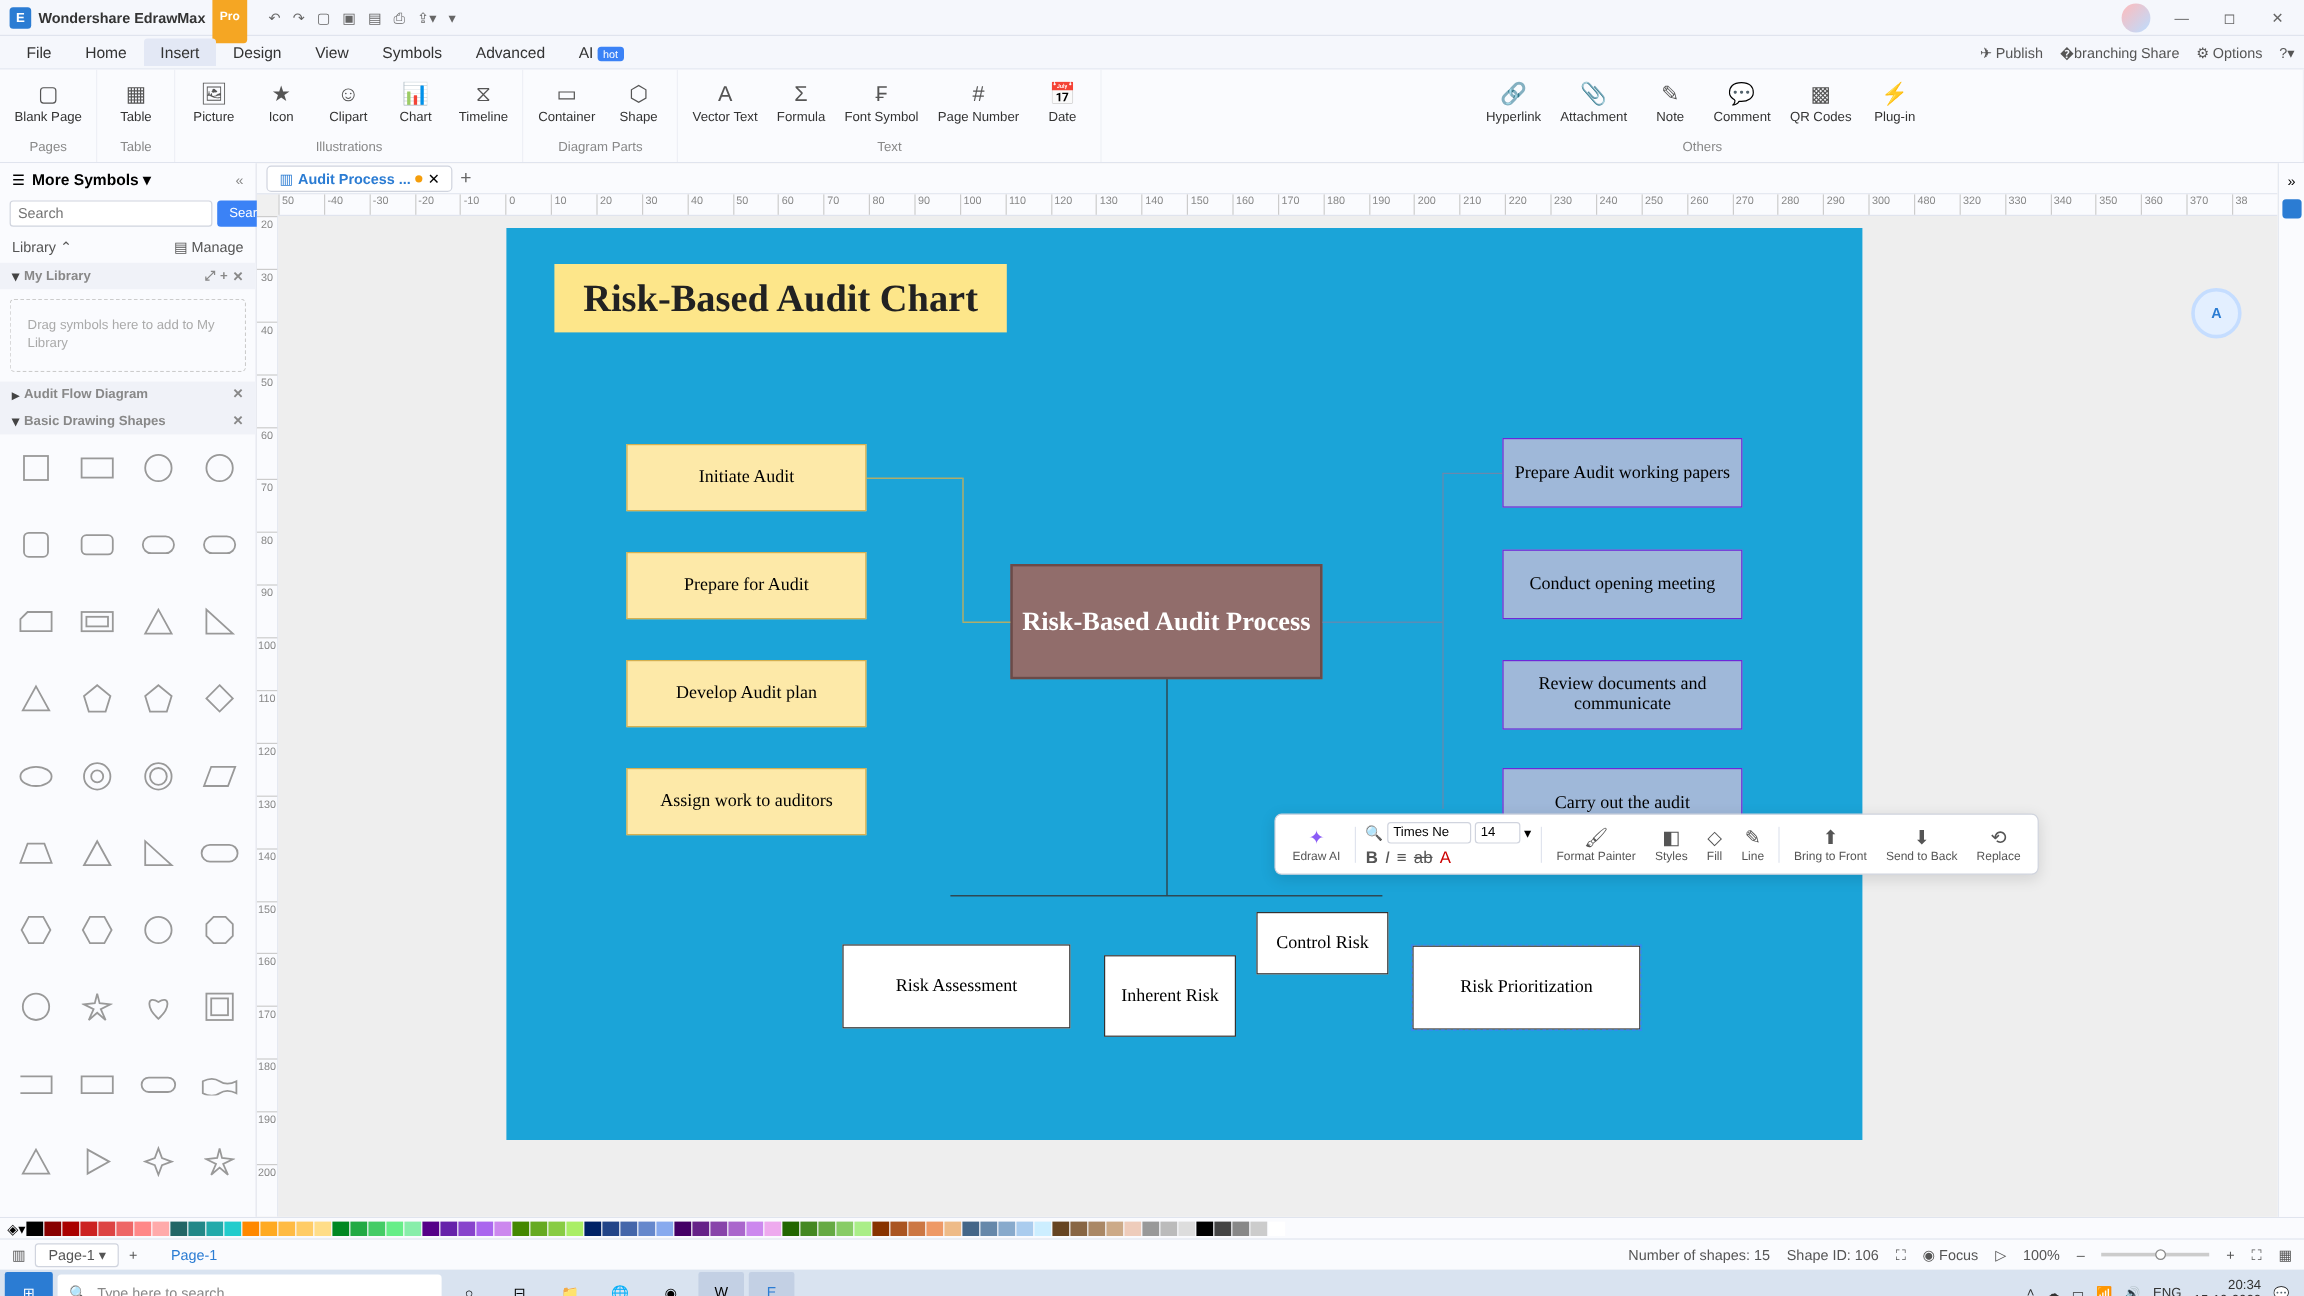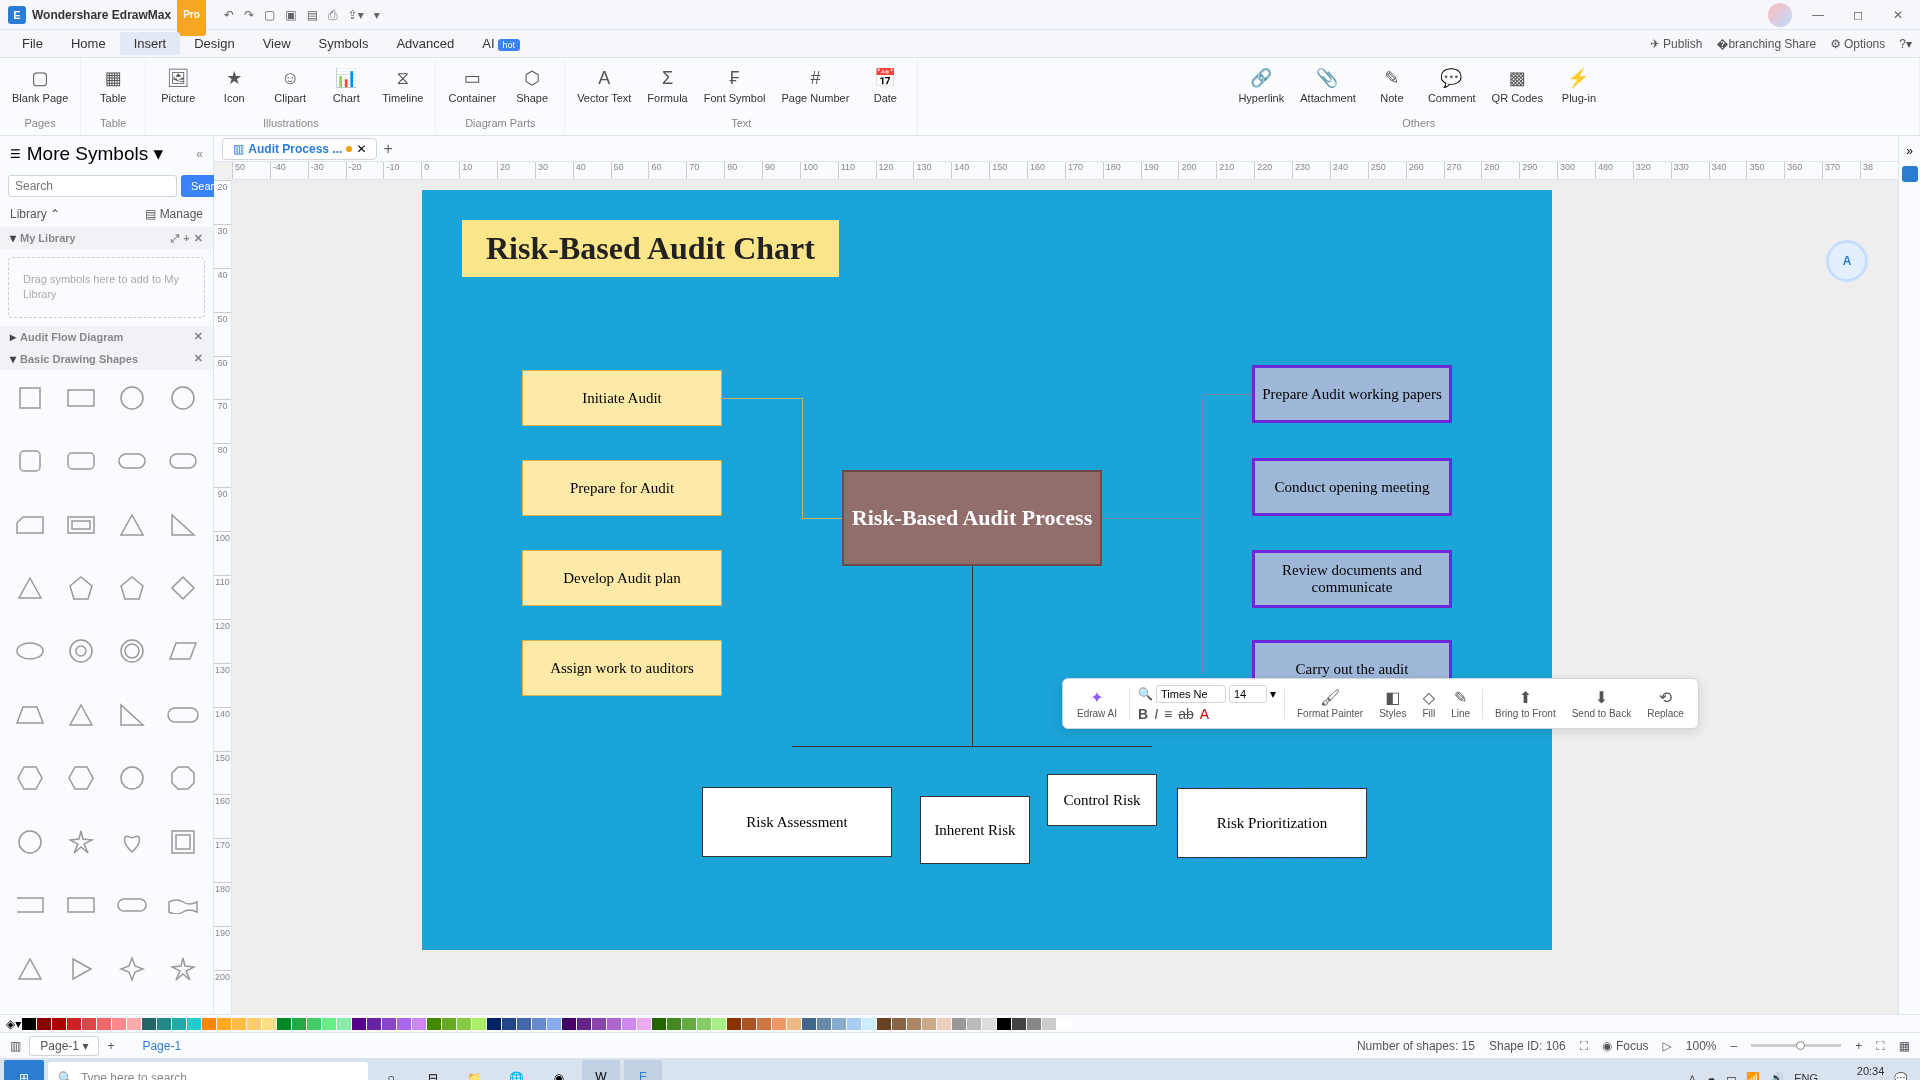--- a/index.html
+++ b/index.html
@@ -30,7 +30,7 @@
 .main{display:flex;height:calc(100% - 30px - 28px - 78px - 26px - 40px)}
 .sidebar{width:214px;background:#fafbfe;border-right:1px solid #e0e4ee;display:flex;flex-direction:column}
 .sidebar-header{display:flex;align-items:center;padding:6px 10px;gap:6px}
-.sidebar-header-title{font-weight:400;font-size:19px;flex:1}
+.sidebar-header-title{font-weight:700;font-size:13px;flex:1}
 .collapse-icon{color:#888;cursor:pointer}
 .search-row{display:flex;padding:4px 8px;gap:4px}
 .search-input{flex:1;border:1px solid #d0d4de;border-radius:3px;padding:3px 6px;font-size:12px}

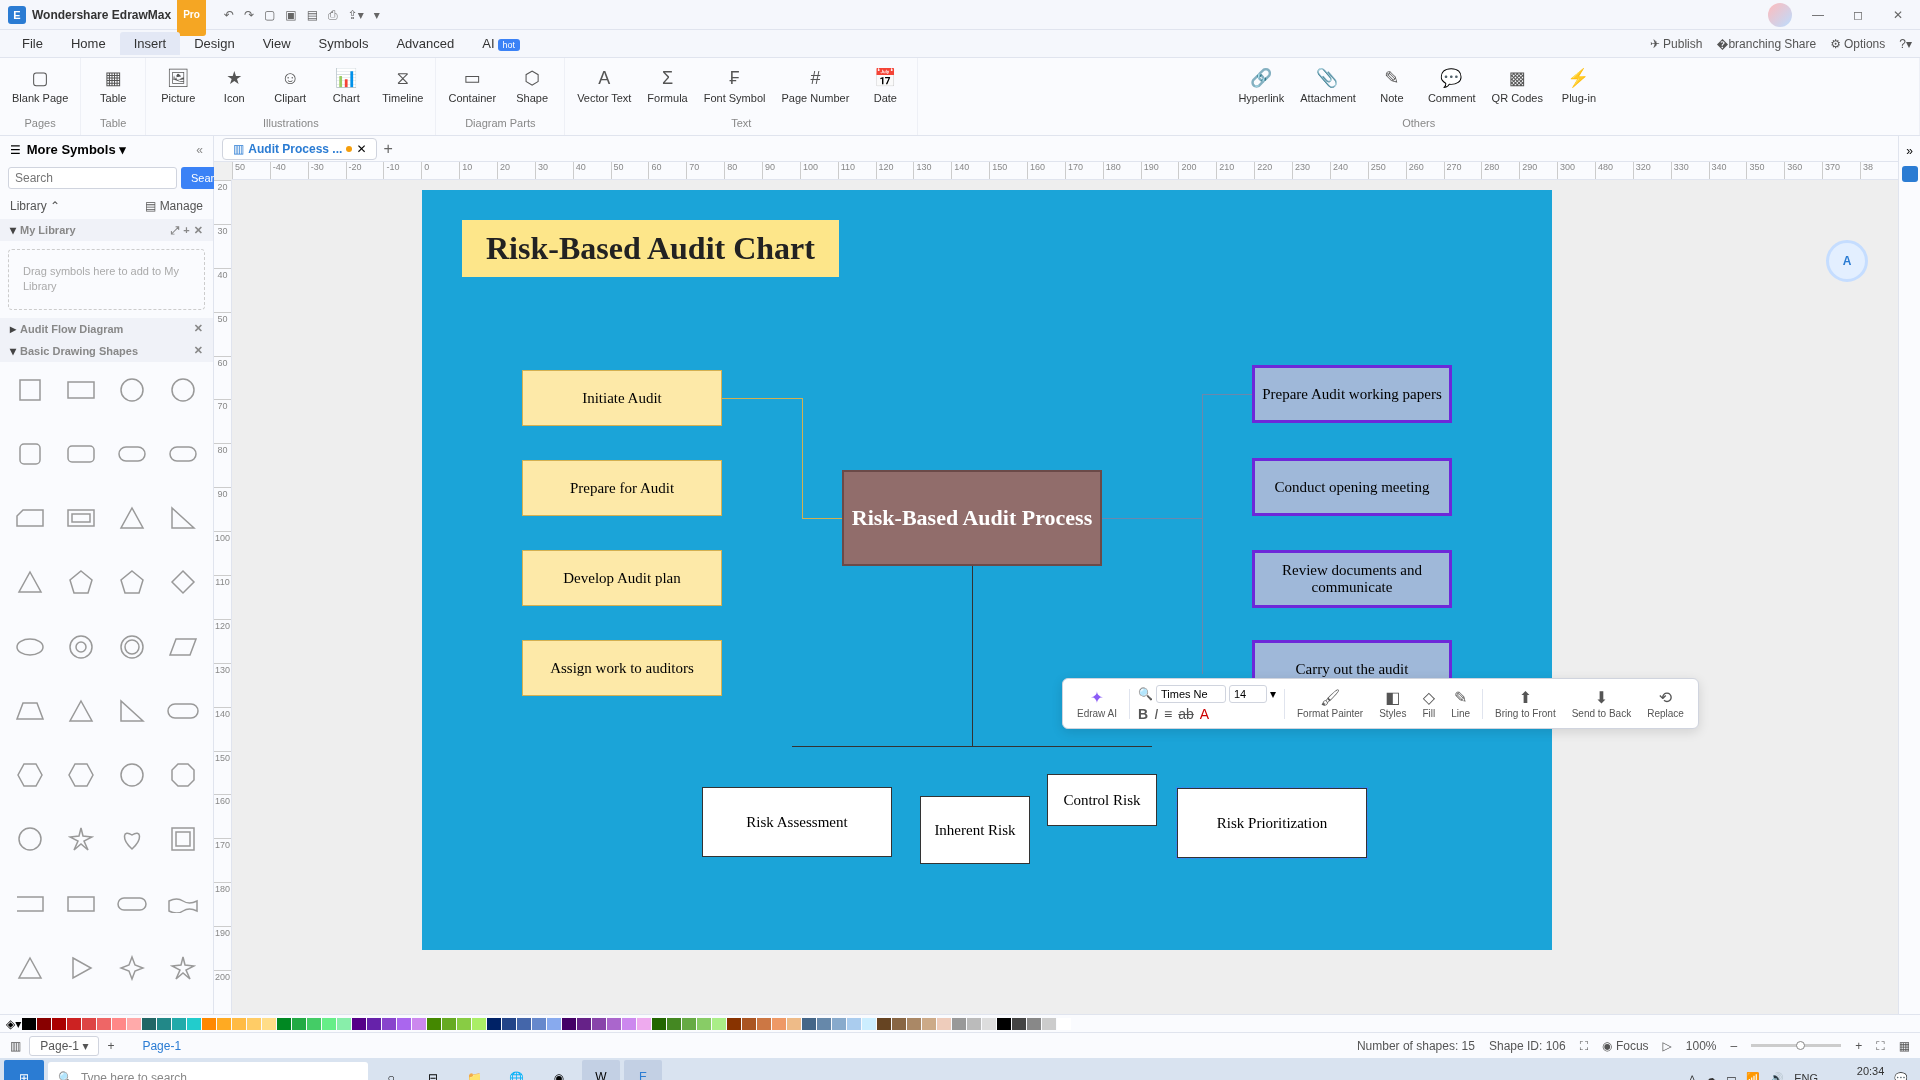--- a/index.html
+++ b/index.html
@@ -56,7 +56,7 @@
 .page{position:absolute;left:190px;top:10px;width:1130px;height:760px;background:#1ba4d8}
 .chart-title{position:absolute;left:40px;top:30px;background:#fde68a;padding:10px 24px;font-size:32px;font-weight:bold;font-family:'Times New Roman',serif;color:#222}
 .yellow-box{position:absolute;width:200px;height:56px;background:#fde9a8;border:1px solid #d4b050;display:flex;align-items:center;justify-content:center;text-align:center;font-size:15px;font-family:'Times New Roman',serif}
-.blue-box{position:absolute;width:200px;height:58px;background:#9fb8d9;border:3px solid #6d28d9;display:flex;align-items:center;justify-content:center;text-align:center;font-size:15px;font-family:'Times New Roman',serif;padding:4px}
+.blue-box{position:absolute;width:200px;height:58px;background:#9fb8d9;border:1px solid #6d28d9;display:flex;align-items:center;justify-content:center;text-align:center;font-size:15px;font-family:'Times New Roman',serif;padding:4px}
 .center-box{position:absolute;left:420px;top:280px;width:260px;height:96px;background:#916d6b;color:#fff;display:flex;align-items:center;justify-content:center;text-align:center;font-size:22px;font-weight:bold;font-family:'Times New Roman',serif;border:2px solid #6b4a48}
 .white-box{position:absolute;background:#fff;border:1px solid #333;display:flex;align-items:center;justify-content:center;font-size:15px;font-family:'Times New Roman',serif}
 .selected{outline:1px dashed #3b82f6}

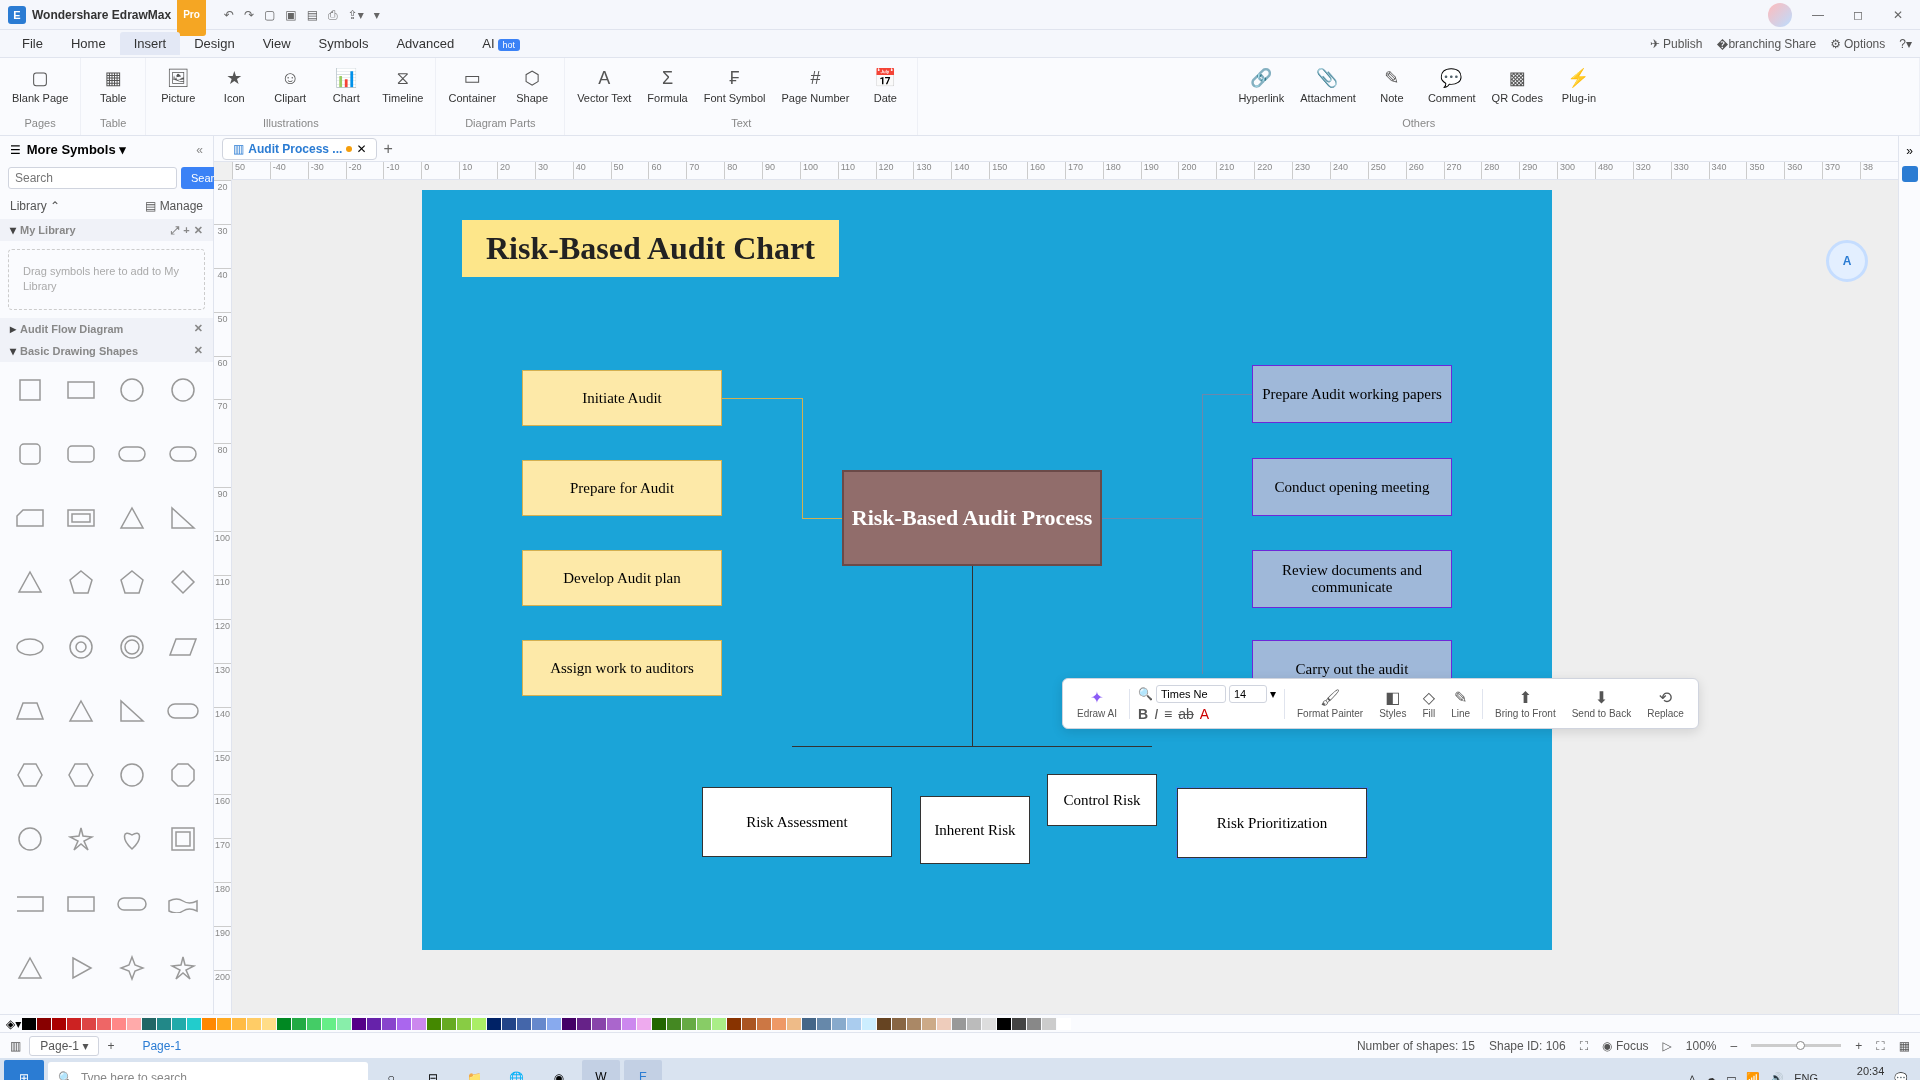--- a/index.html
+++ b/index.html
@@ -580,7 +580,7 @@
         <div class="blue-box" style="left:830px;top:450px">Carry out the audit</div>
         <div class="white-box" style="left:280px;top:597px;width:190px;height:70px">Risk Assessment</div>
         <div class="white-box" style="left:498px;top:606px;width:110px;height:68px">Inherent Risk</div>
-        <div class="white-box" style="left:625px;top:584px;width:110px;height:52px">Control Risk</div>
+        <div class="white-box" style="left:625px;top:570px;width:110px;height:52px">Control Risk</div>
         <div class="white-box selected" style="left:755px;top:598px;width:190px;height:70px">Risk Prioritization</div>
 
         <div class="connector" style="left:300px;top:208px;width:80px;height:0;border-width:1px 0 0 0"></div>

